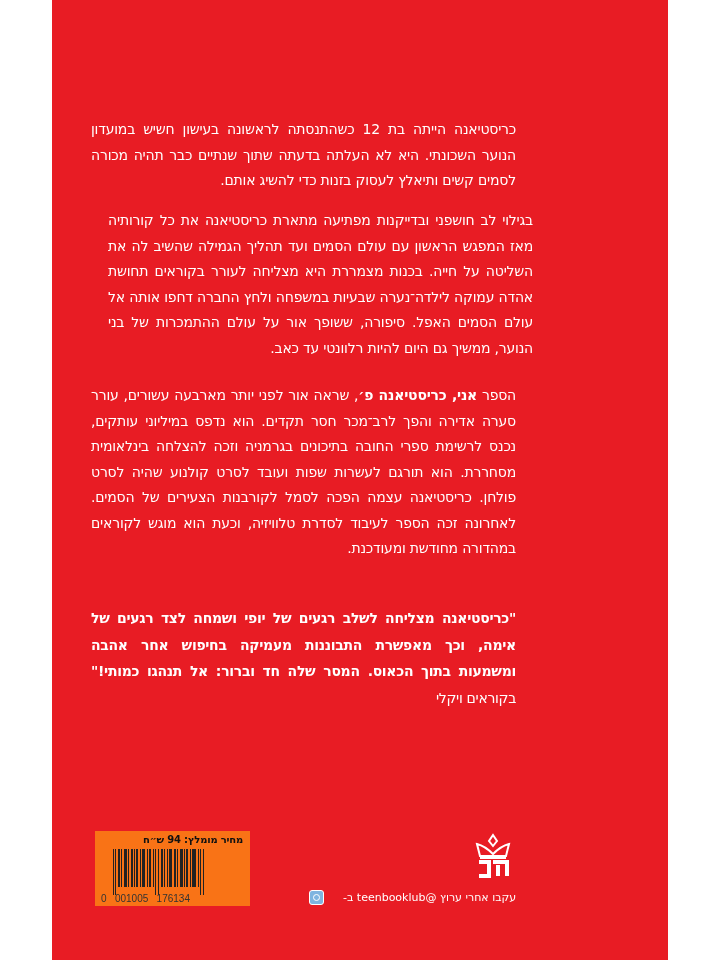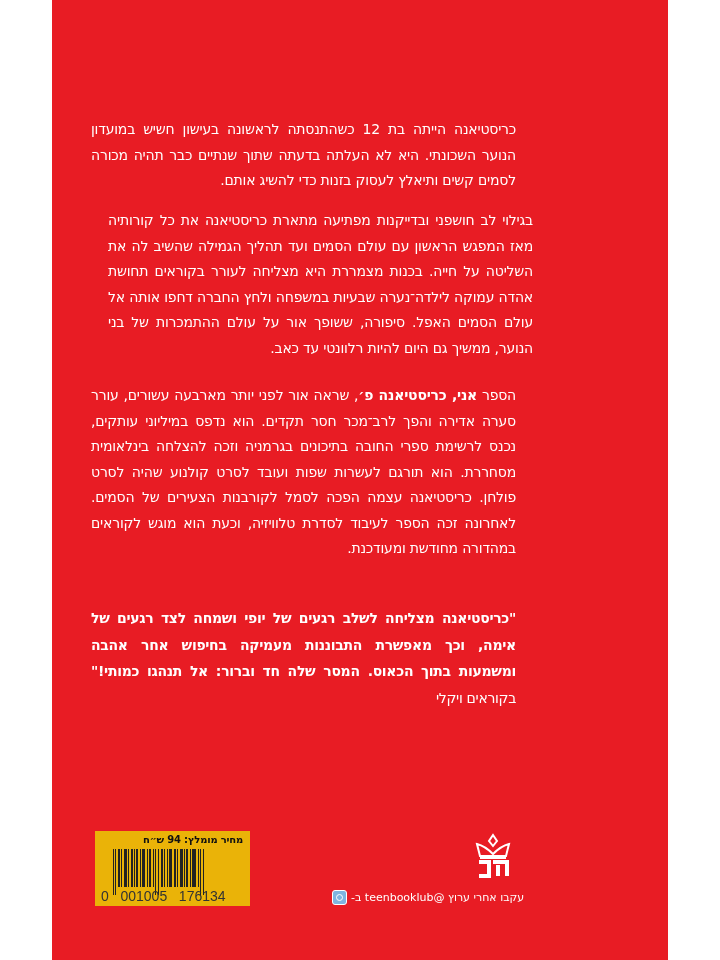--- a/index.html
+++ b/index.html
@@ -32,7 +32,7 @@
     .bold { font-weight: bold; }
     .barcode-box {
       position: absolute; left: 95px; top: 831px; width: 155px; height: 75px;
-      background: #eab308;
+      background: #f97316;
     }
     .barcode-price {
       position: absolute; right: 7px; top: 3px; direction: rtl;

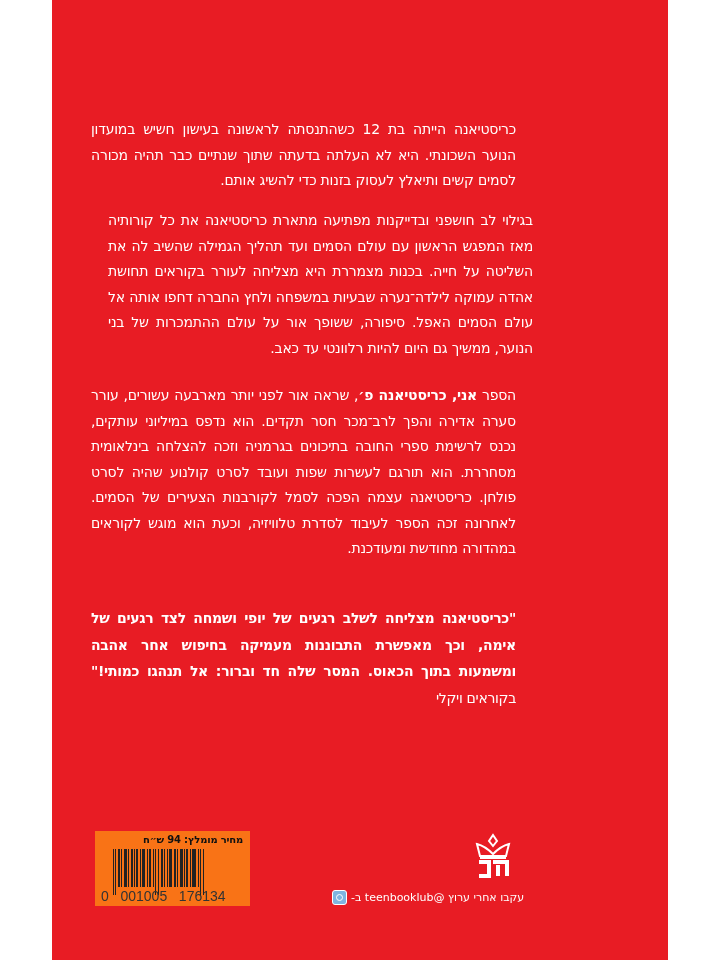--- a/index.html
+++ b/index.html
@@ -45,7 +45,7 @@
     .barcode-bars span { display: block; height: 38px; margin-right: 1px; background: #222; }
     .barcode-bars span.guard { height: 46px; }
     .barcode-digits {
-      position: absolute; left: 6px; bottom: 2px; font-size: 14px; color: #333;
+      position: absolute; left: 6px; bottom: 2px; font-size: 10px; color: #333;
       font-family: "Liberation Sans", sans-serif; white-space: pre;
     }
     .logo {

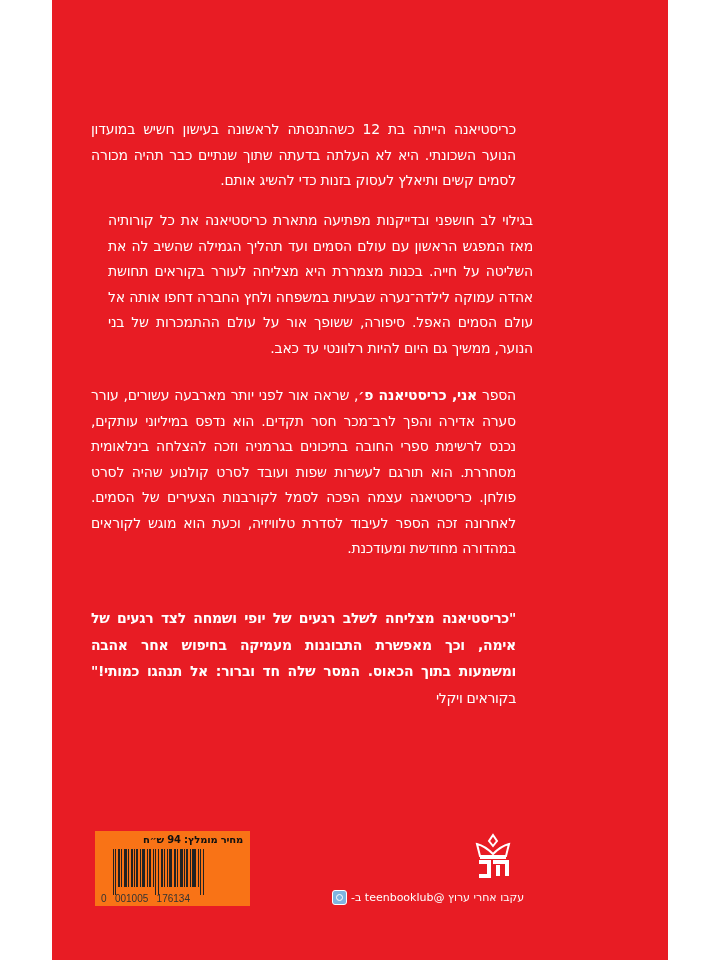--- a/index.html
+++ b/index.html
@@ -54,7 +54,7 @@
     .social {
       position: absolute; left: 309px; top: 888px; height: 18px;
       direction: rtl; color: #ffffff; font-size: 11px; white-space: nowrap;
-      display: flex; align-items: center; gap: 4px; margin-left: 23px;
+      display: flex; align-items: center; gap: 19px;
     }
     .ig-icon {
       display: inline-block; width: 13px; height: 13px; background: #7fb4e0;

